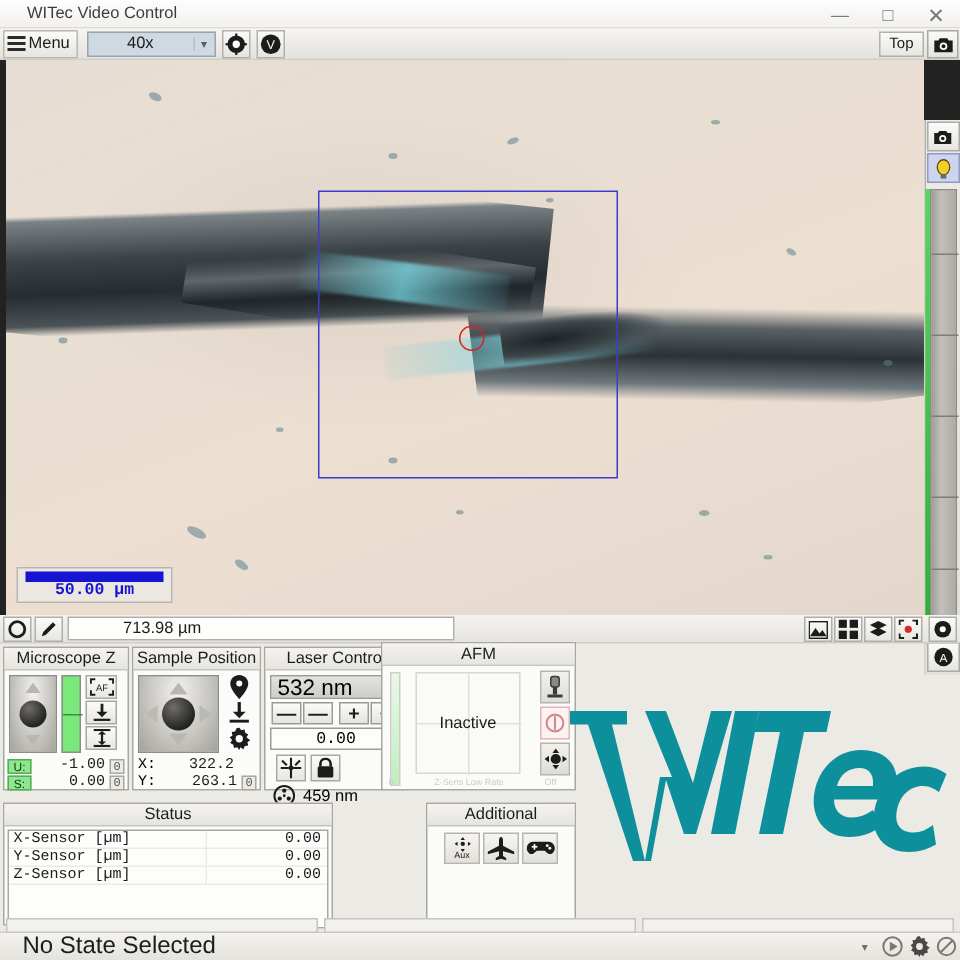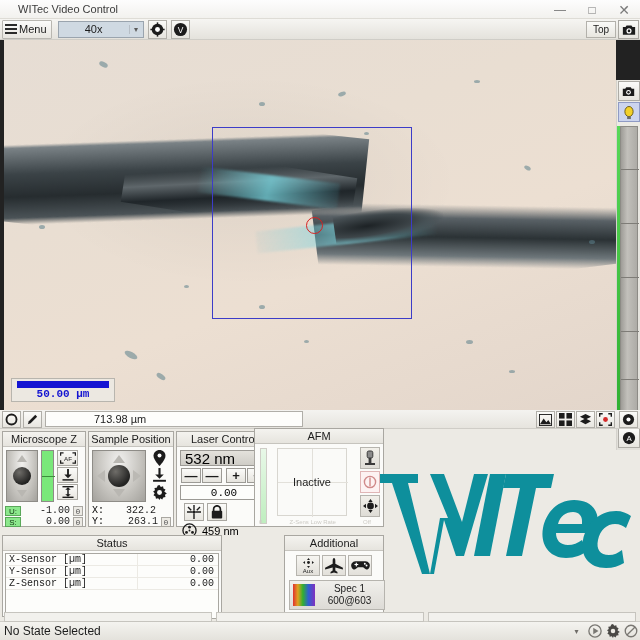--- a/index.html
+++ b/index.html
@@ -129,7 +129,7 @@
   .sbtn { width: 19px; height: 17px; margin-left: 2px; background: linear-gradient(#fbfbf9,#e8e6e0);
     border: 1px solid #b0aea8; display: flex; align-items: center; justify-content: center; }
   .sfield { margin-left: 3px; width: 258px; height: 16px; background: #fdfdfb; border: 1px solid #b0aea8;
-    display: flex; align-items: center; padding-left: 48px; font-size: 11px; color: #1c1c1c; }
+    display: flex; align-items: center; padding-left: 36px; font-size: 11px; color: #1c1c1c; }
   .srgt { position: absolute; right: 2px; top: 1px; display: flex; }
   .srgt .sbtn { margin-left: 1px; }
 

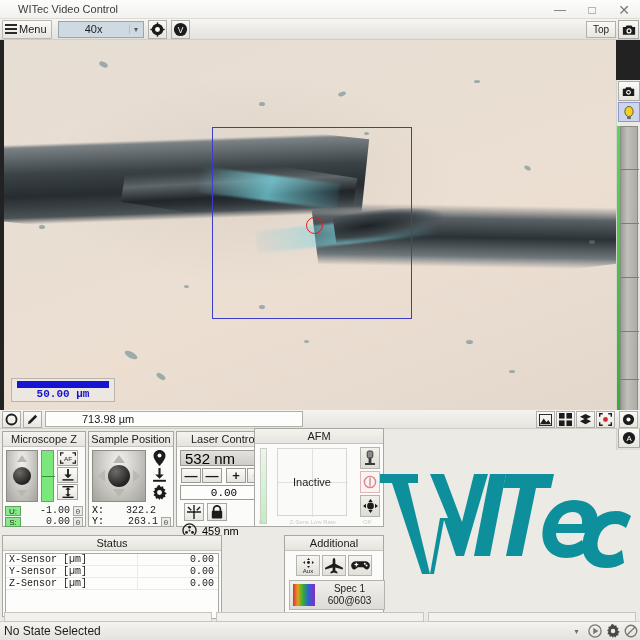--- a/index.html
+++ b/index.html
@@ -614,13 +614,6 @@
             </svg>
           </div>
         </div>
-        <div class="speccard" style="margin:4px auto 0">
-          <div class="sw"></div>
-          <div class="st">
-            <div>Spec 1</div>
-            <div>600@603</div>
-          </div>
-        </div>
       </div>
     </div>
   </div>

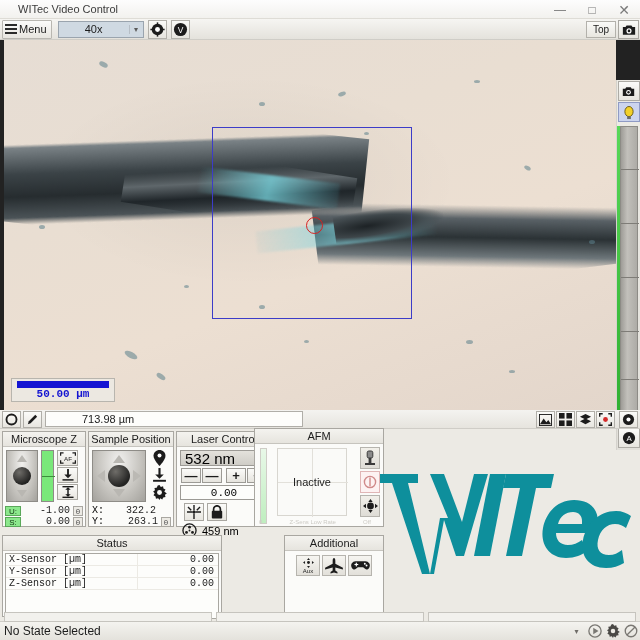--- a/index.html
+++ b/index.html
@@ -217,7 +217,7 @@
   .botbar { position: absolute; left: 0; bottom: 0; width: 640px; height: 19px;
     background: linear-gradient(#f4f3ef,#e4e2dc); border-top: 1px solid #cfcdc7;
     display: flex; align-items: center; }
-  .botbar .st { margin-left: 4px; font-size: 12px; color: #1c1c1c; }
+  .botbar .st { margin-left: 15px; font-size: 16px; color: #1c1c1c; }
   .botbtns { position: absolute; right: 2px; display: flex; align-items: center; gap: 3px; }
   .bico { width: 15px; height: 15px; display: flex; align-items: center; justify-content: center; color: #6f6d68; }
   .botslots { position: absolute; left: 4px; top: -10px; width: 632px; height: 10px; display: flex; gap: 4px; }

